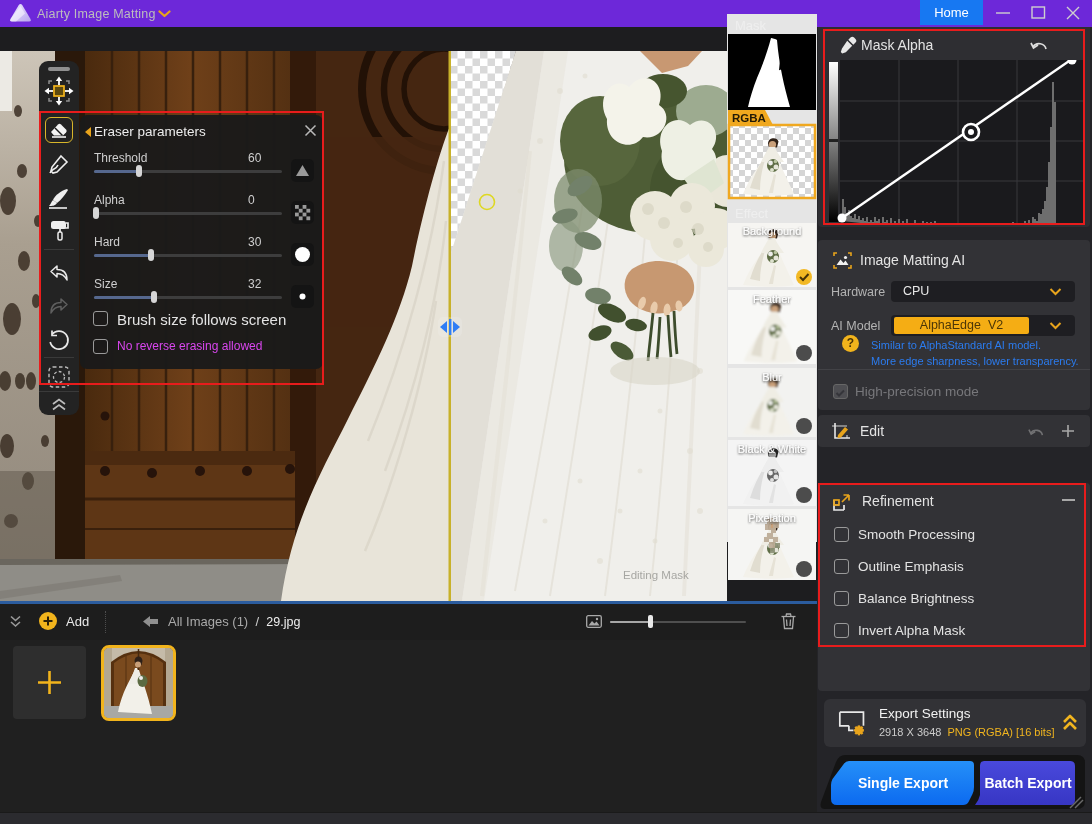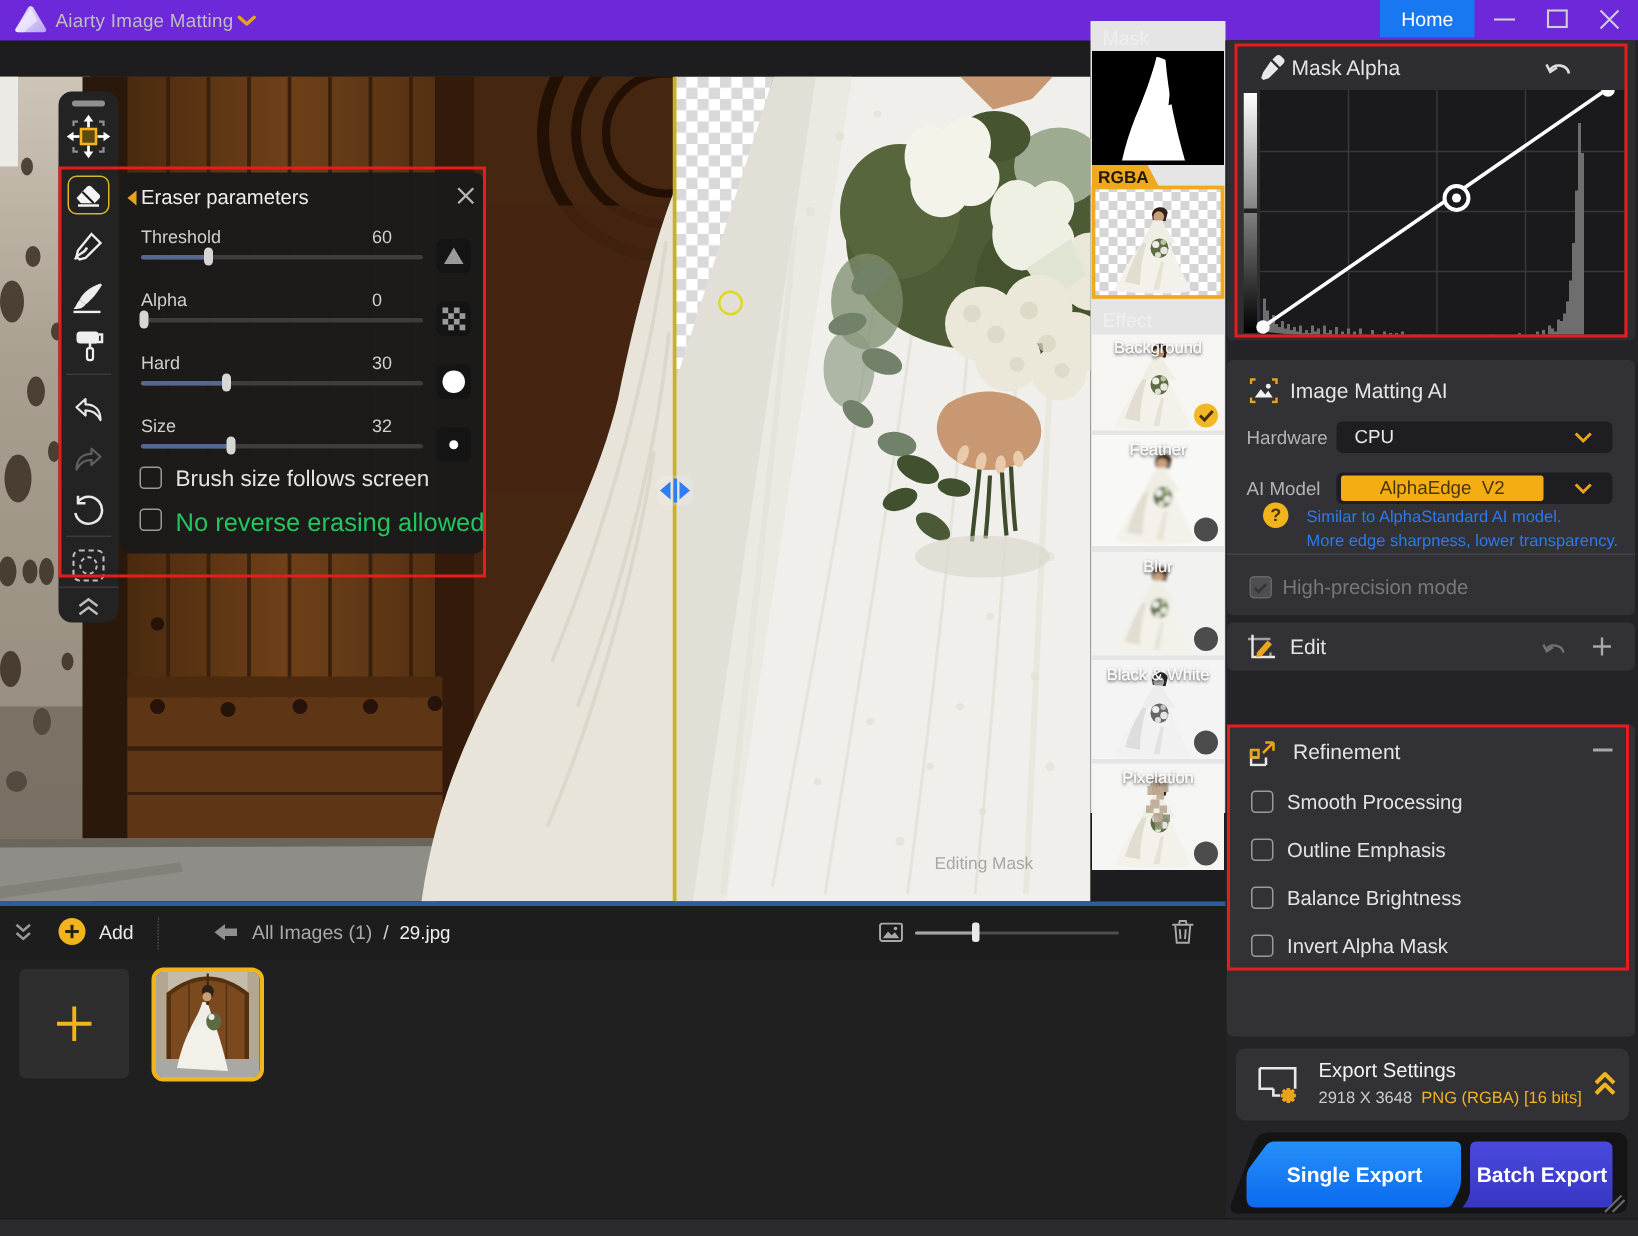--- a/index.html
+++ b/index.html
@@ -712,7 +712,7 @@
     <div class="cb" style="left:13px;top:189px;top:196px"></div>
     <div class="abs" style="left:37px;top:196px;color:#e3e3e3;font-size:15px">Brush size follows screen</div>
     <div class="cb" style="left:13px;top:224px"></div>
-    <div class="abs" style="left:37px;top:224px;color:#22c55e;font-size:17px">No reverse erasing allowed</div>
+    <div class="abs" style="left:37px;top:224px;color:#d946ef;font-size:12px">No reverse erasing allowed</div>
   </div>
   <div class="redbox" style="left:39px;top:111px;width:285px;height:274px"></div>
   <div id="statusbar2" class="abs"></div>

